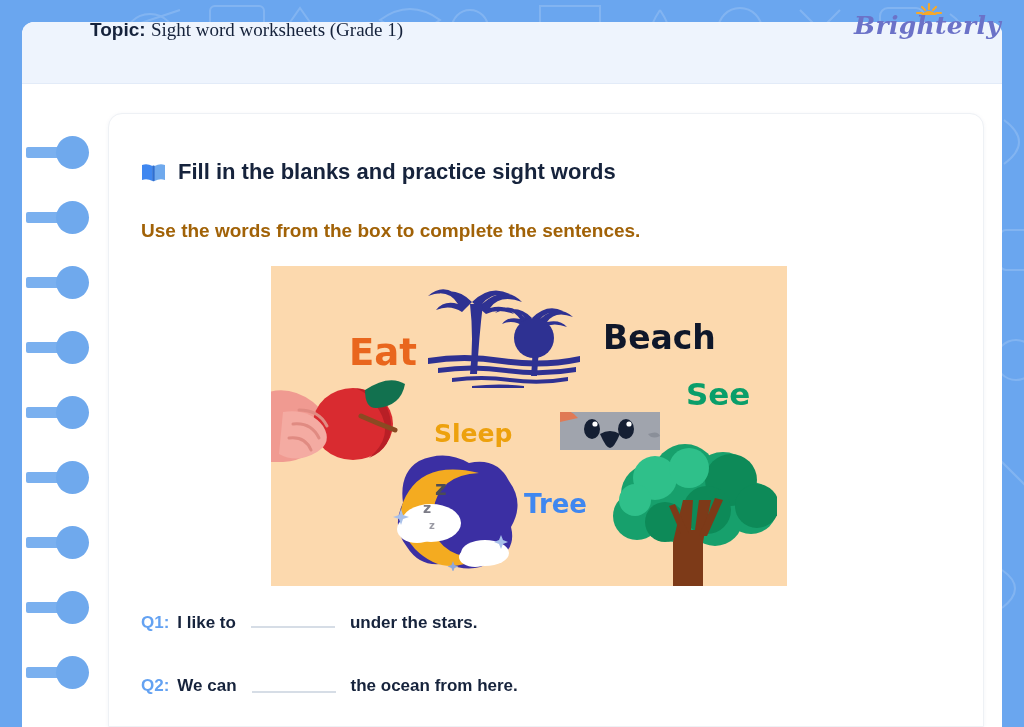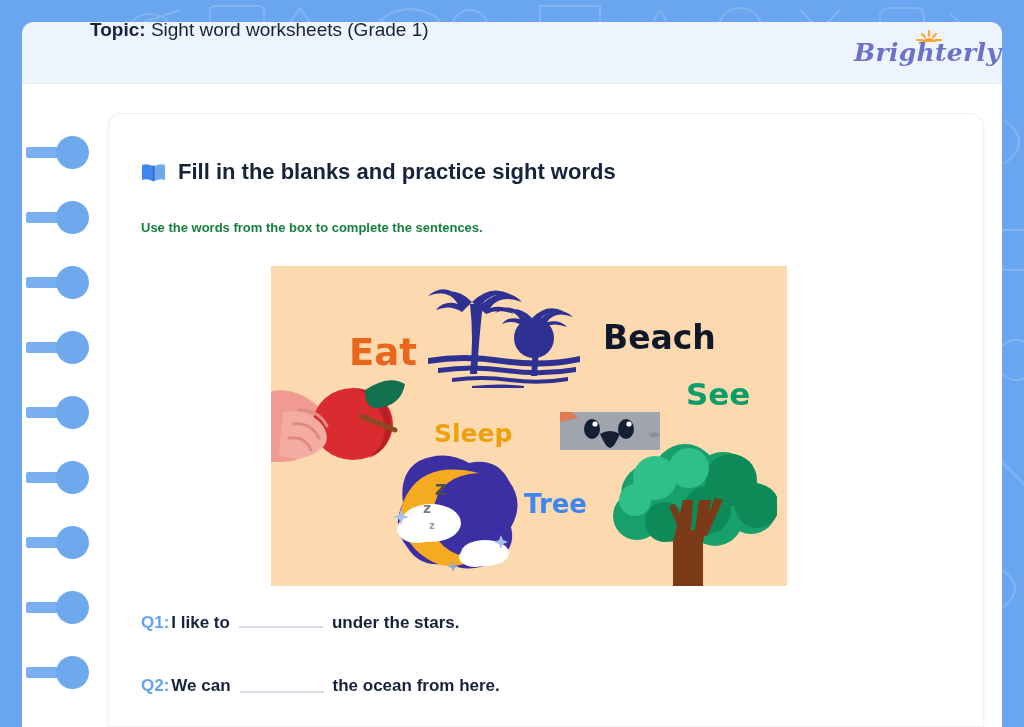--- a/index.html
+++ b/index.html
@@ -43,7 +43,7 @@
     font-size: 19px; color: #15223b; white-space: nowrap;
   }
   .topic-label { font-weight: 700; margin-top: 46px; }
-  .topic-value { font-weight: 400; }
+  .topic-value { font-weight: 400; font-family: Liberation Serif, serif; }
 
   
   .logo {

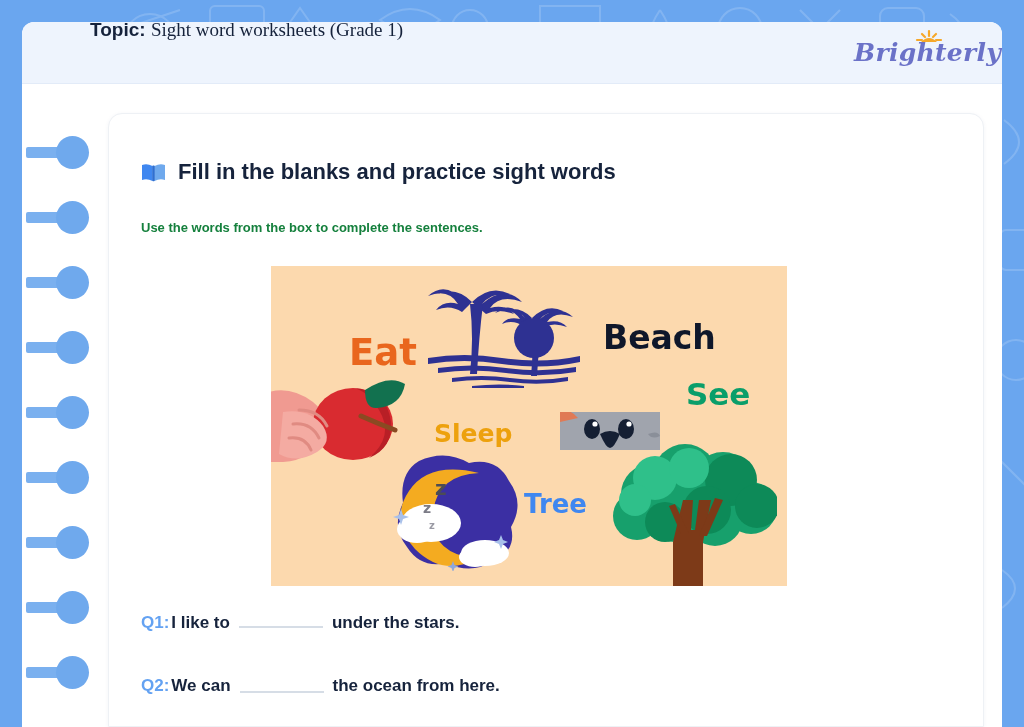--- a/index.html
+++ b/index.html
@@ -47,7 +47,7 @@
 
   
   .logo {
-    position: absolute; right: 30px; top: 28px;
+    position: absolute; right: 30px; top: 1px;
     width: 140px; height: 44px;
   }
   .logo-word {

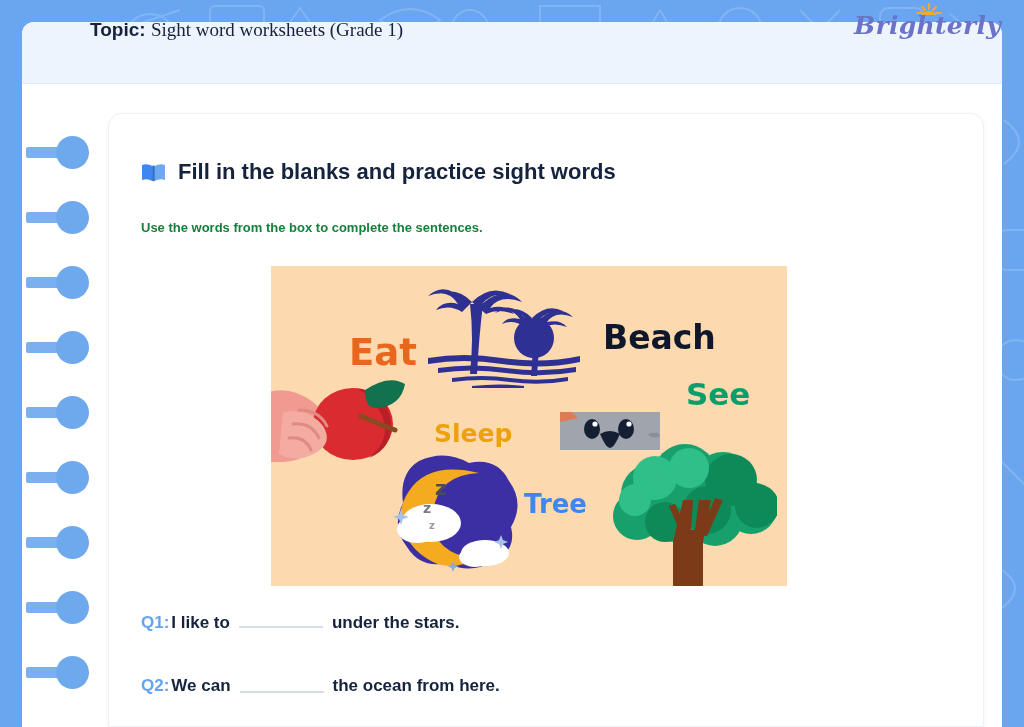--- a/index.html
+++ b/index.html
@@ -93,7 +93,7 @@
   }
   .subtitle {
     position: absolute; left: 32px; top: 106px;
-    font-size: 13px; font-weight: 700; color: #15803d; white-space: nowrap;
+    font-size: 19px; font-weight: 700; color: #a16207; white-space: nowrap;
   }
 
   

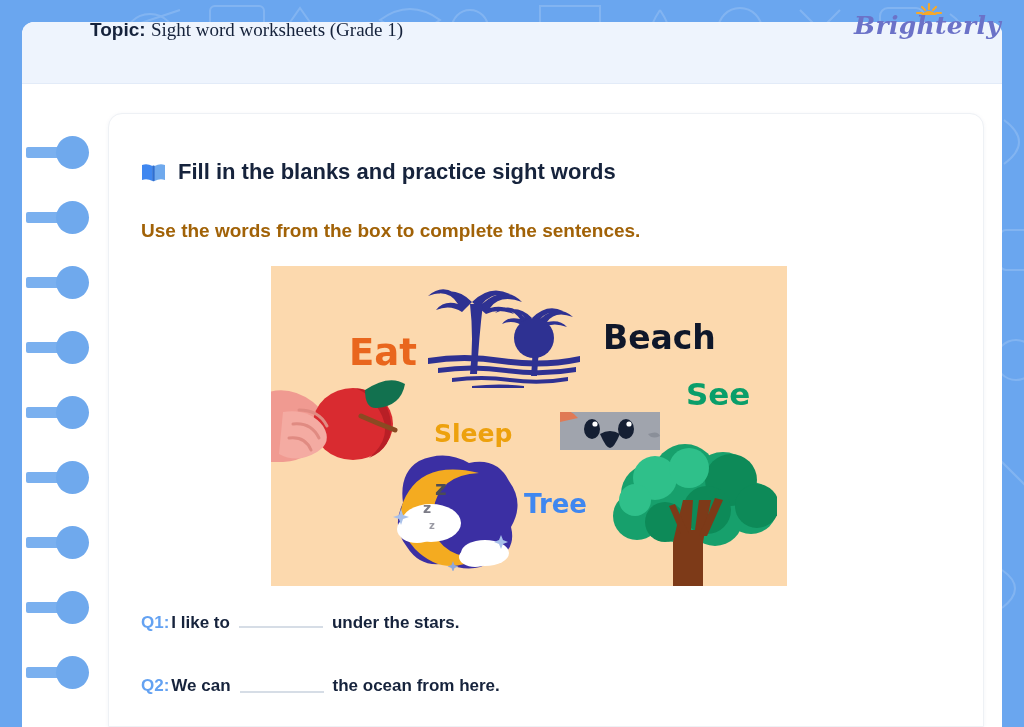--- a/index.html
+++ b/index.html
@@ -116,7 +116,7 @@
   
   .q-row {
     position: absolute; left: 32px;
-    display: flex; align-items: baseline; gap: 2px;
+    display: flex; align-items: baseline; gap: 8px;
     font-size: 17px; font-weight: 700; color: #16233c; white-space: nowrap;
   }
   .q-row.q1 { top: 499px; }

